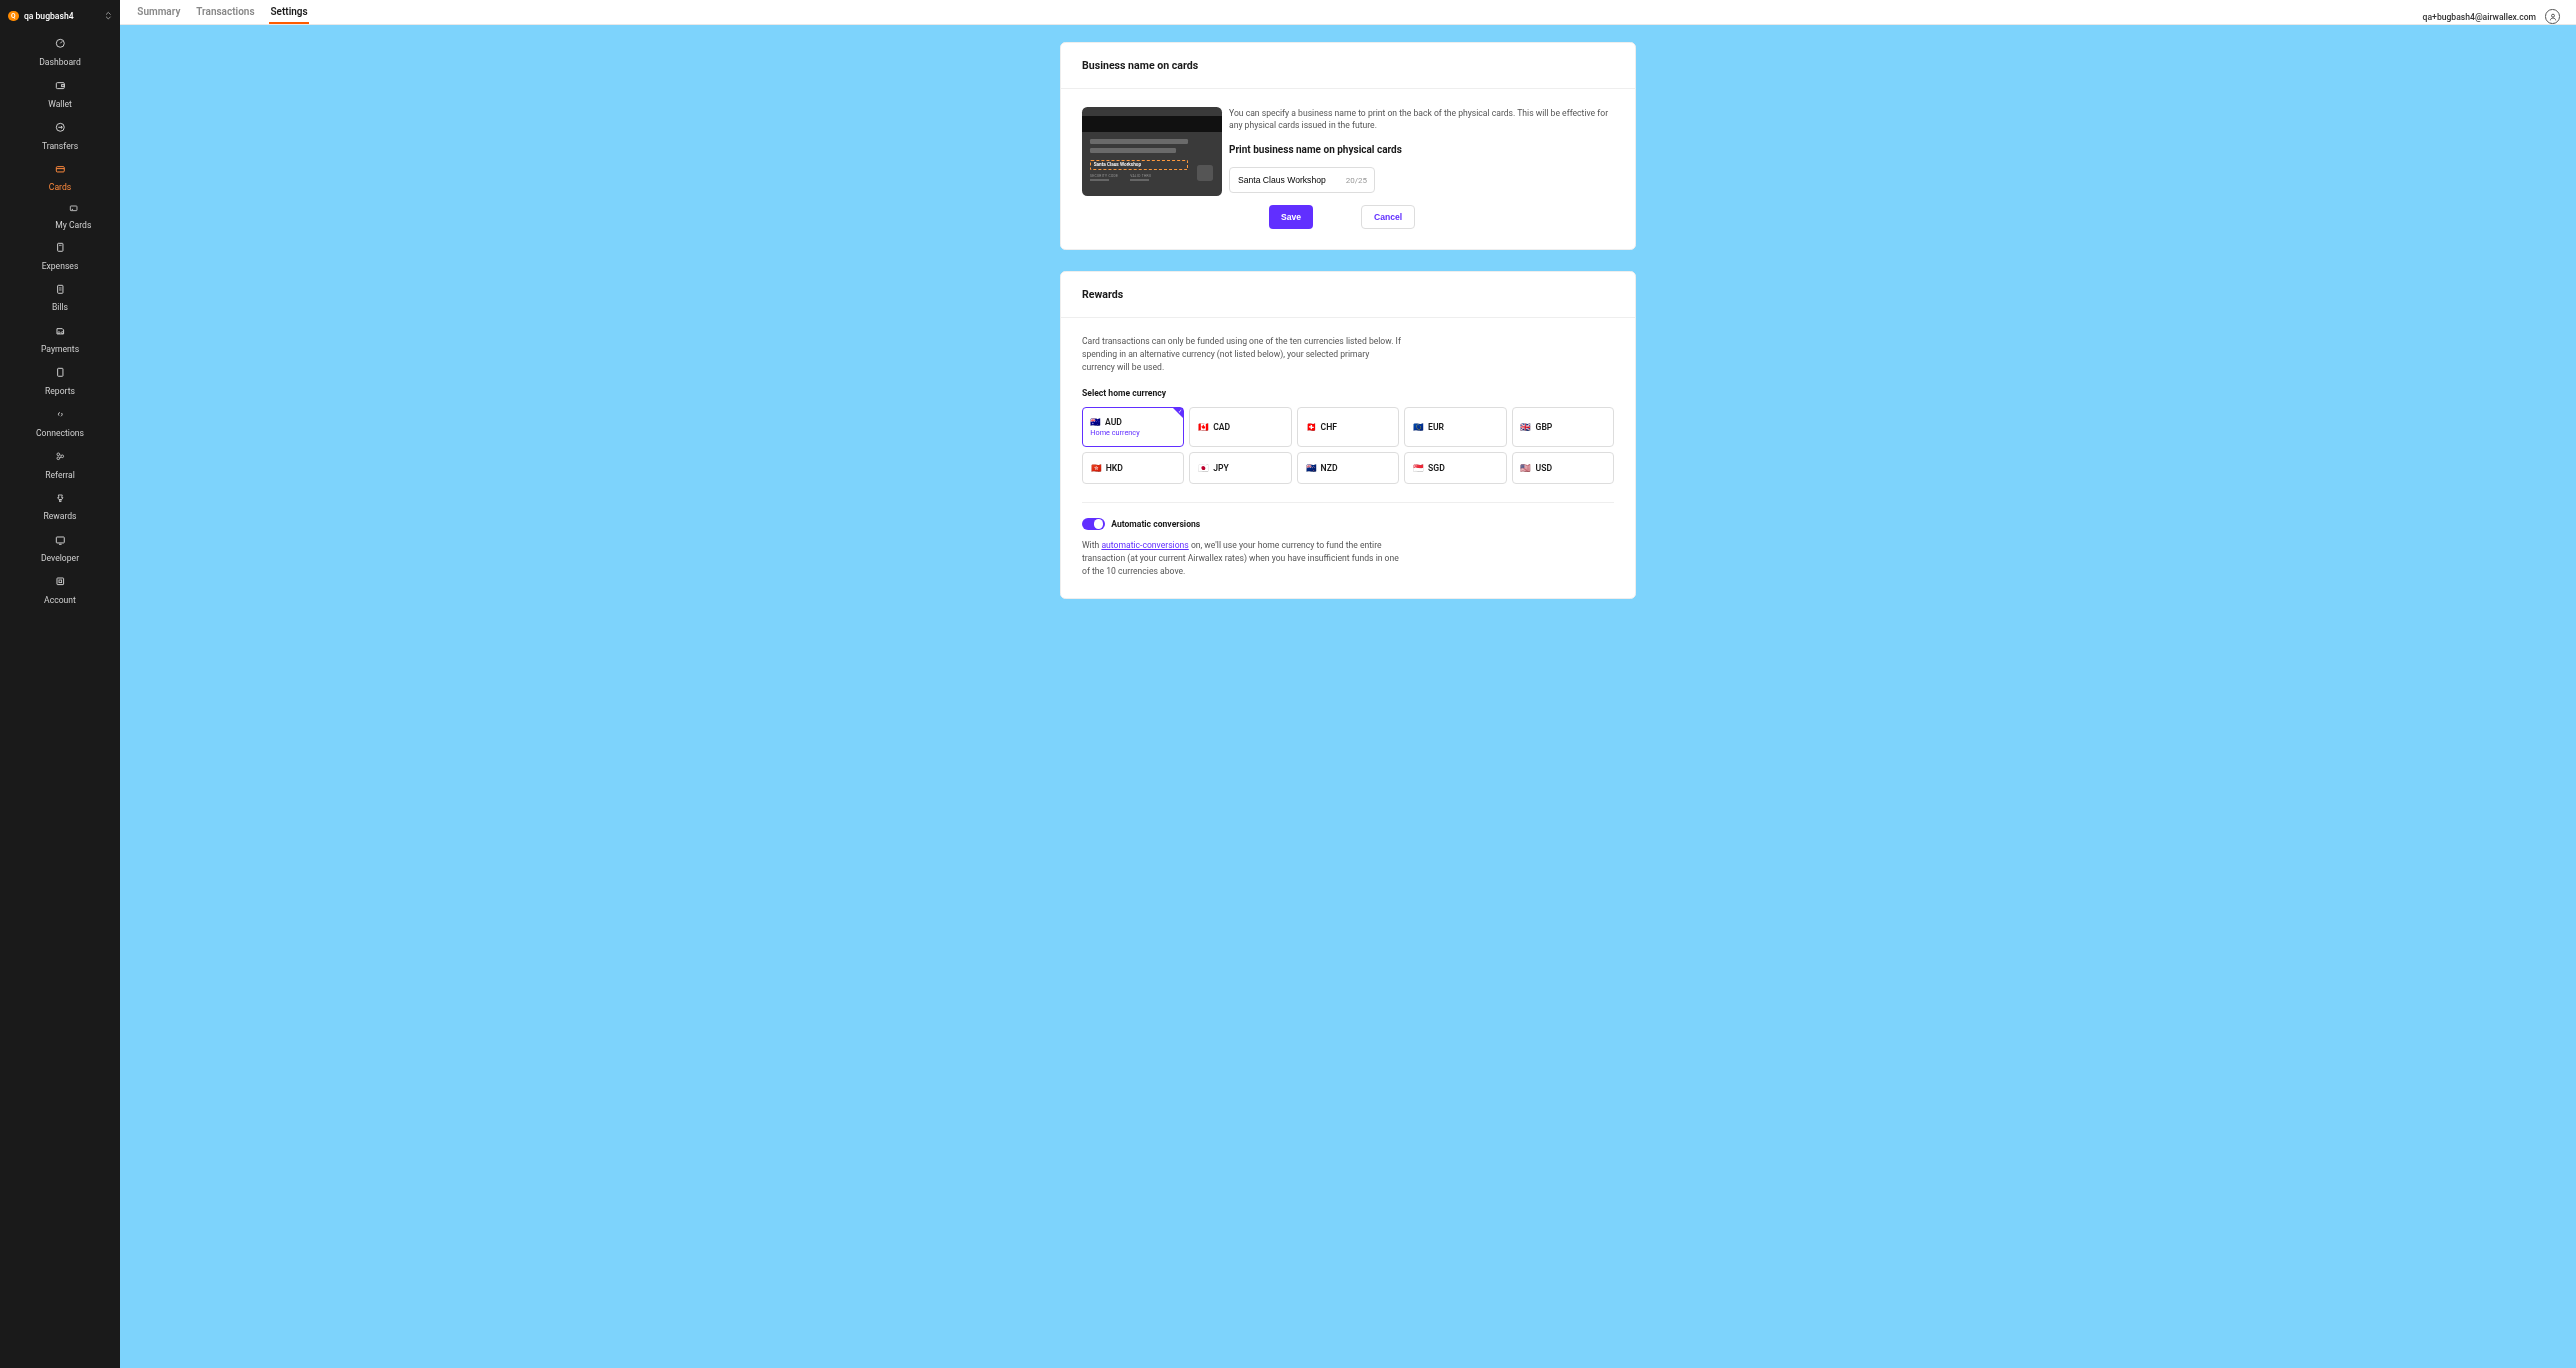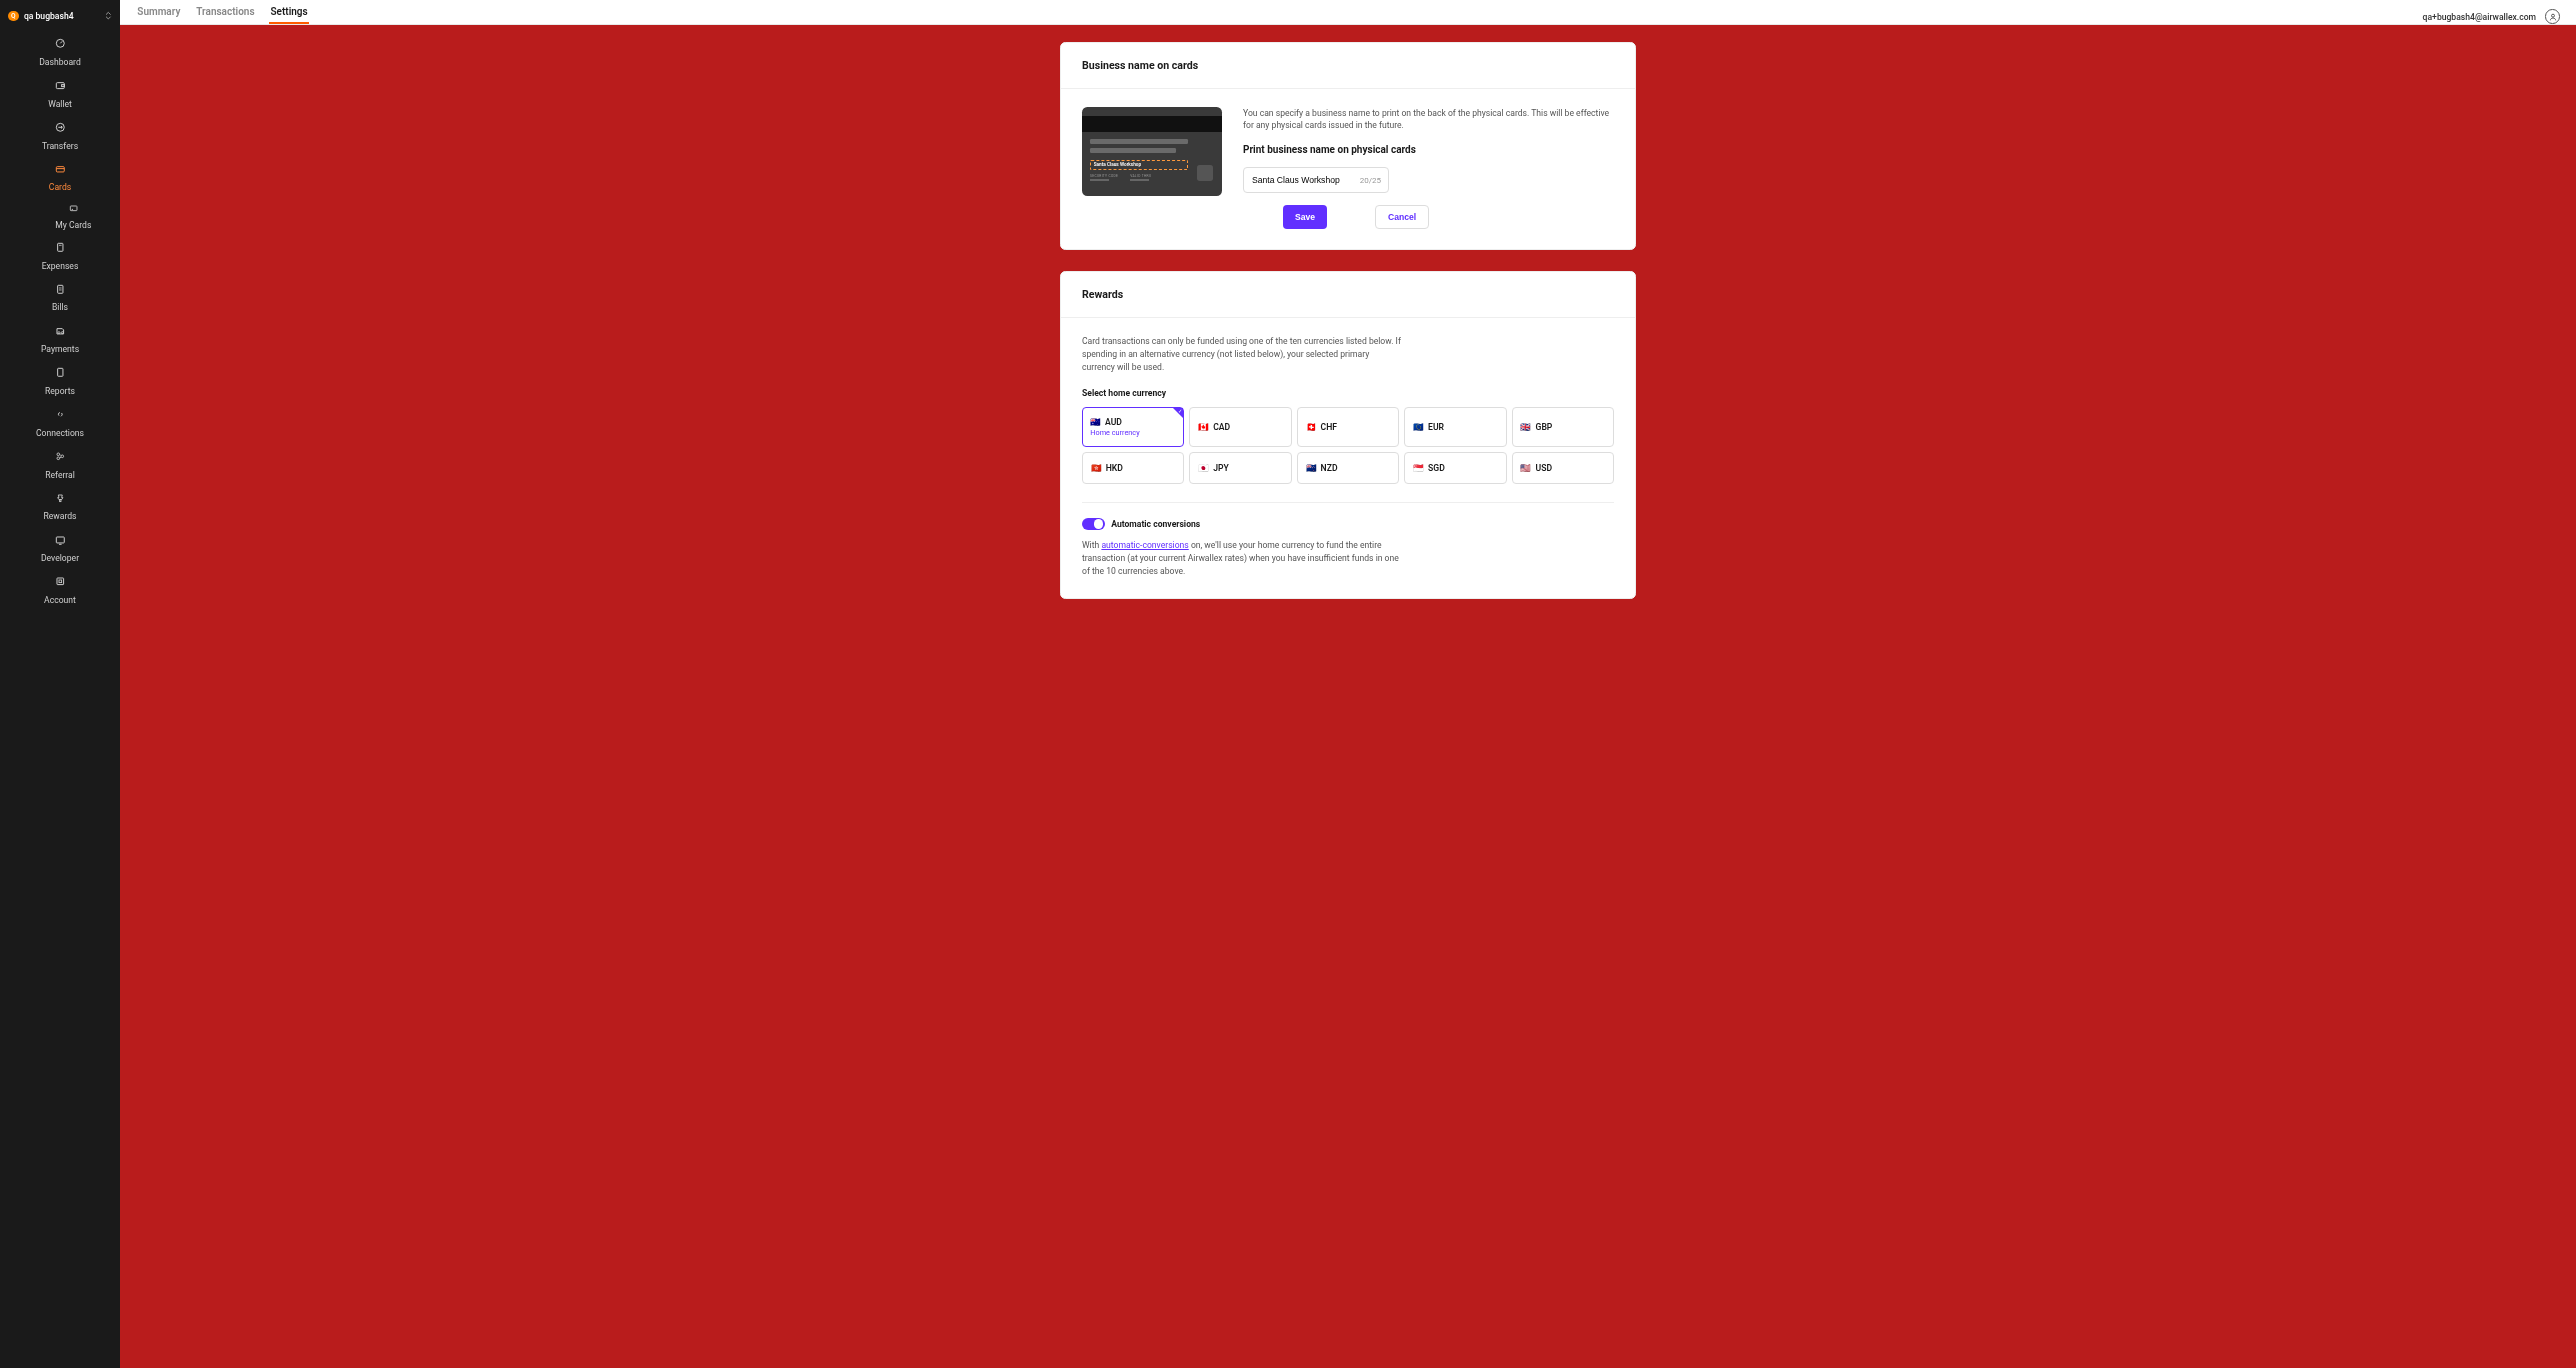--- a/index.html
+++ b/index.html
@@ -31,7 +31,7 @@
     .user-email { font-size: 8.6px; color: #333; font-weight: 500; }
     .avatar-icon { width: 14.6px; height: 14.6px; border-radius: 50%; border: 1.3px solid #555; display: flex; align-items: center; justify-content: center; }
     
-    .content { flex: 1; background: #b91c1c; padding: 17.3px 0 26.6px; display: flex; flex-direction: column; align-items: center; gap: 21px; }
+    .content { flex: 1; background: #7dd3fc; padding: 17.3px 0 26.6px; display: flex; flex-direction: column; align-items: center; gap: 21px; }
     .card { width: 576px; background: #fff; border: 0.7px solid #eee; border-radius: 5.3px; }
     .card-header { padding: 16px 21px; border-bottom: 0.7px solid #eee; font-size: 10.6px; font-weight: 700; }
     .card-body { padding: 17.3px 21px 20px; }

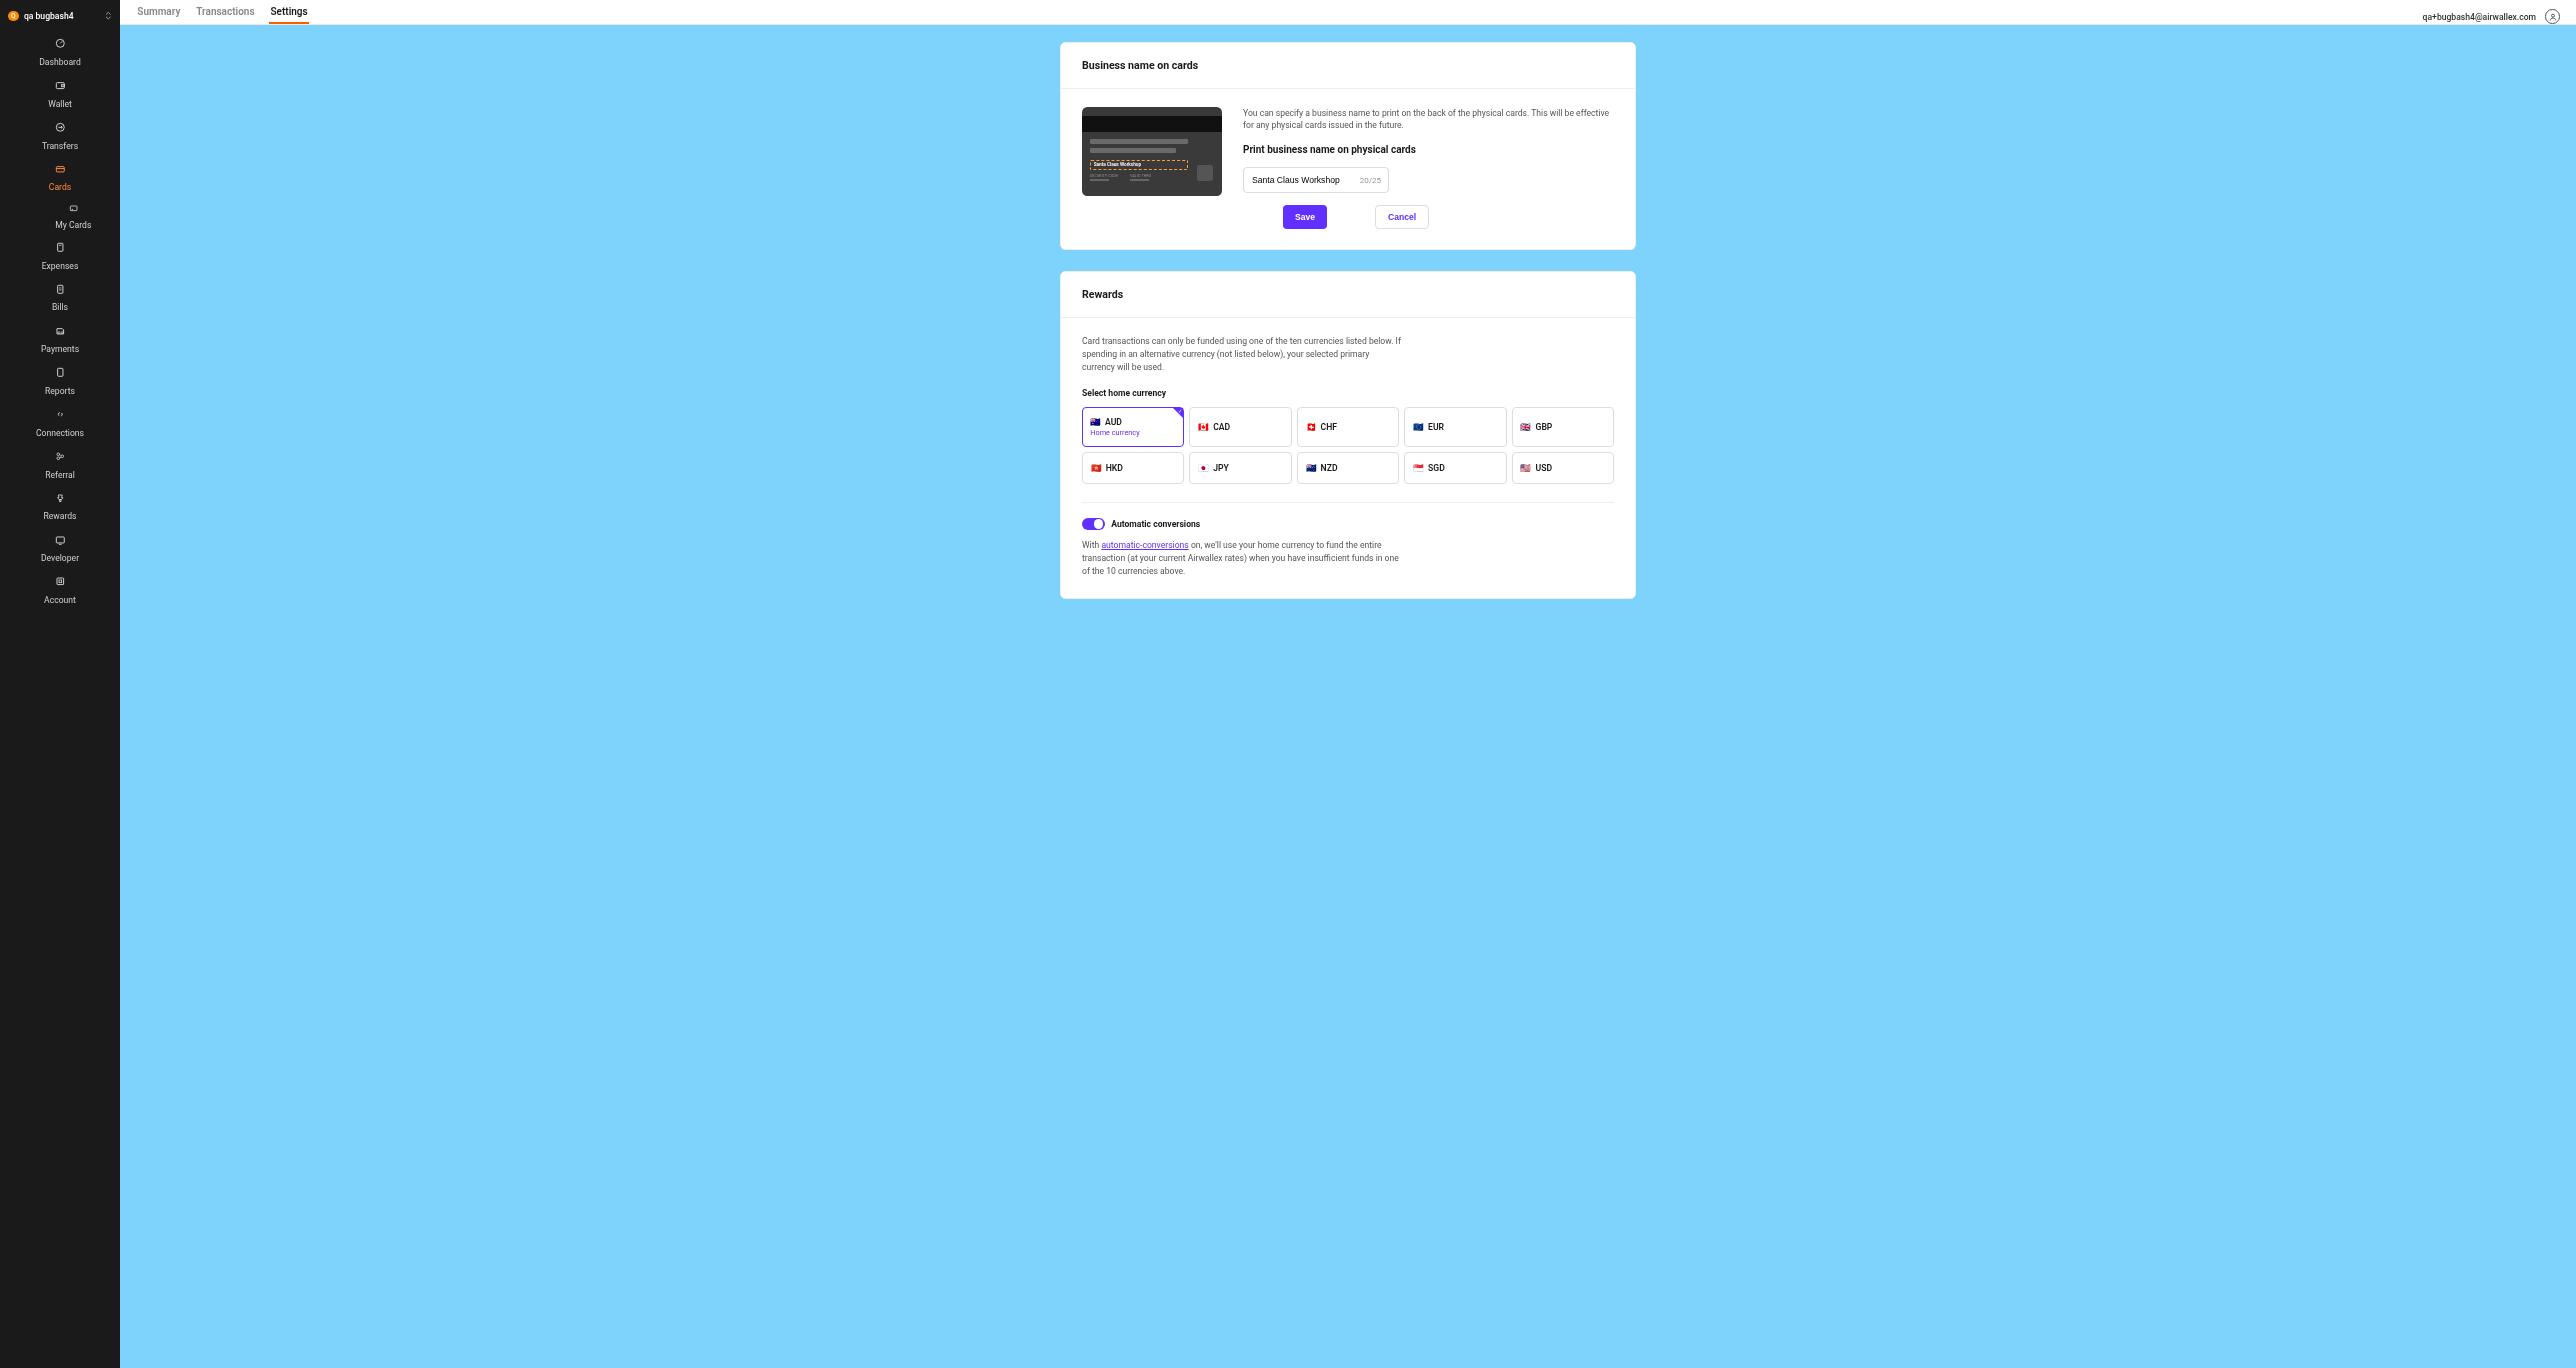--- a/index.html
+++ b/index.html
@@ -37,7 +37,7 @@
     .card-body { padding: 17.3px 21px 20px; }
     
     
-    .bn-row { display: flex; gap: 21px; }
+    .bn-row { display: flex; gap: 7px; }
     .card-preview { width: 140px; height: 89px; background: #3a3a3a; border-radius: 5.3px; position: relative; overflow: hidden; flex-shrink: 0; }
     .card-stripe { position: absolute; top: 9.3px; left: 0; right: 0; height: 16px; background: #111; }
     .card-bars { position: absolute; top: 32px; left: 8px; display: flex; flex-direction: column; gap: 4px; }

